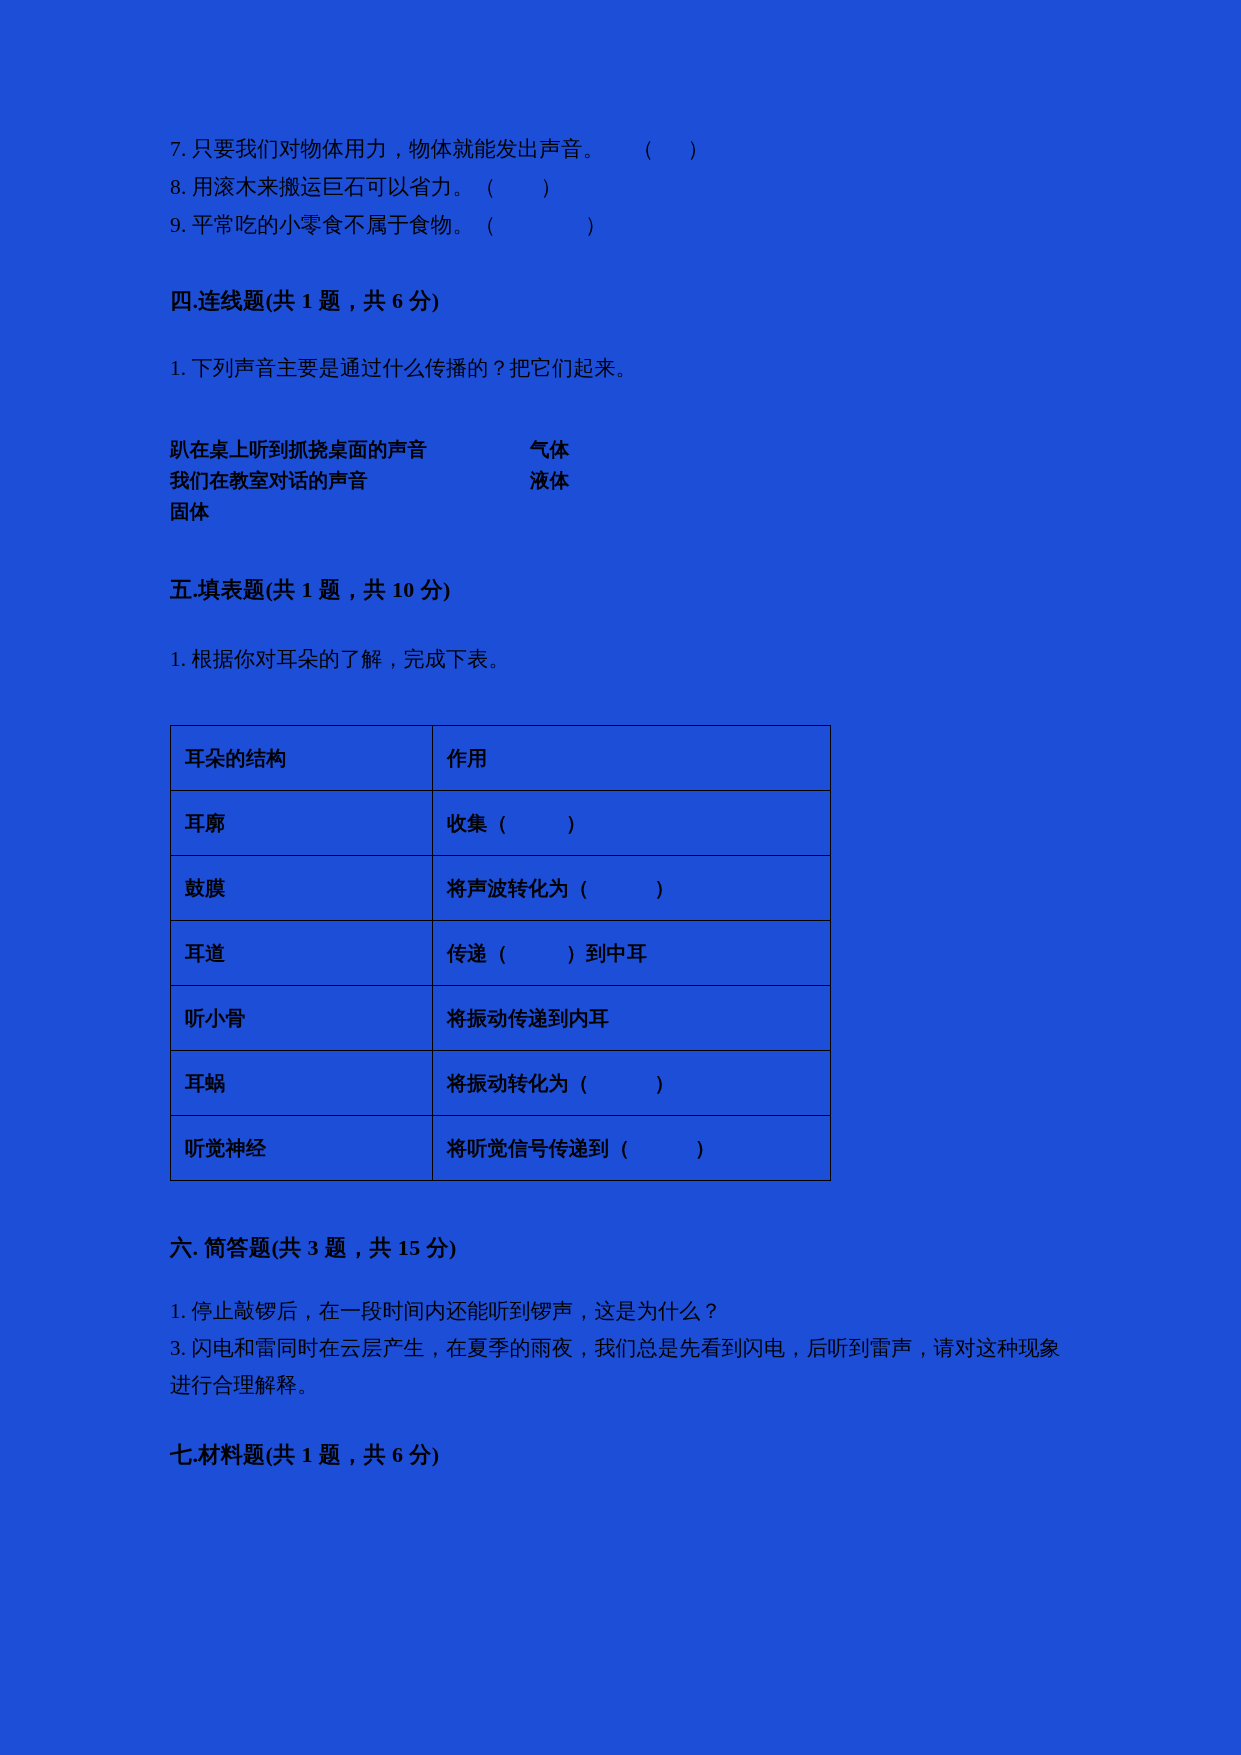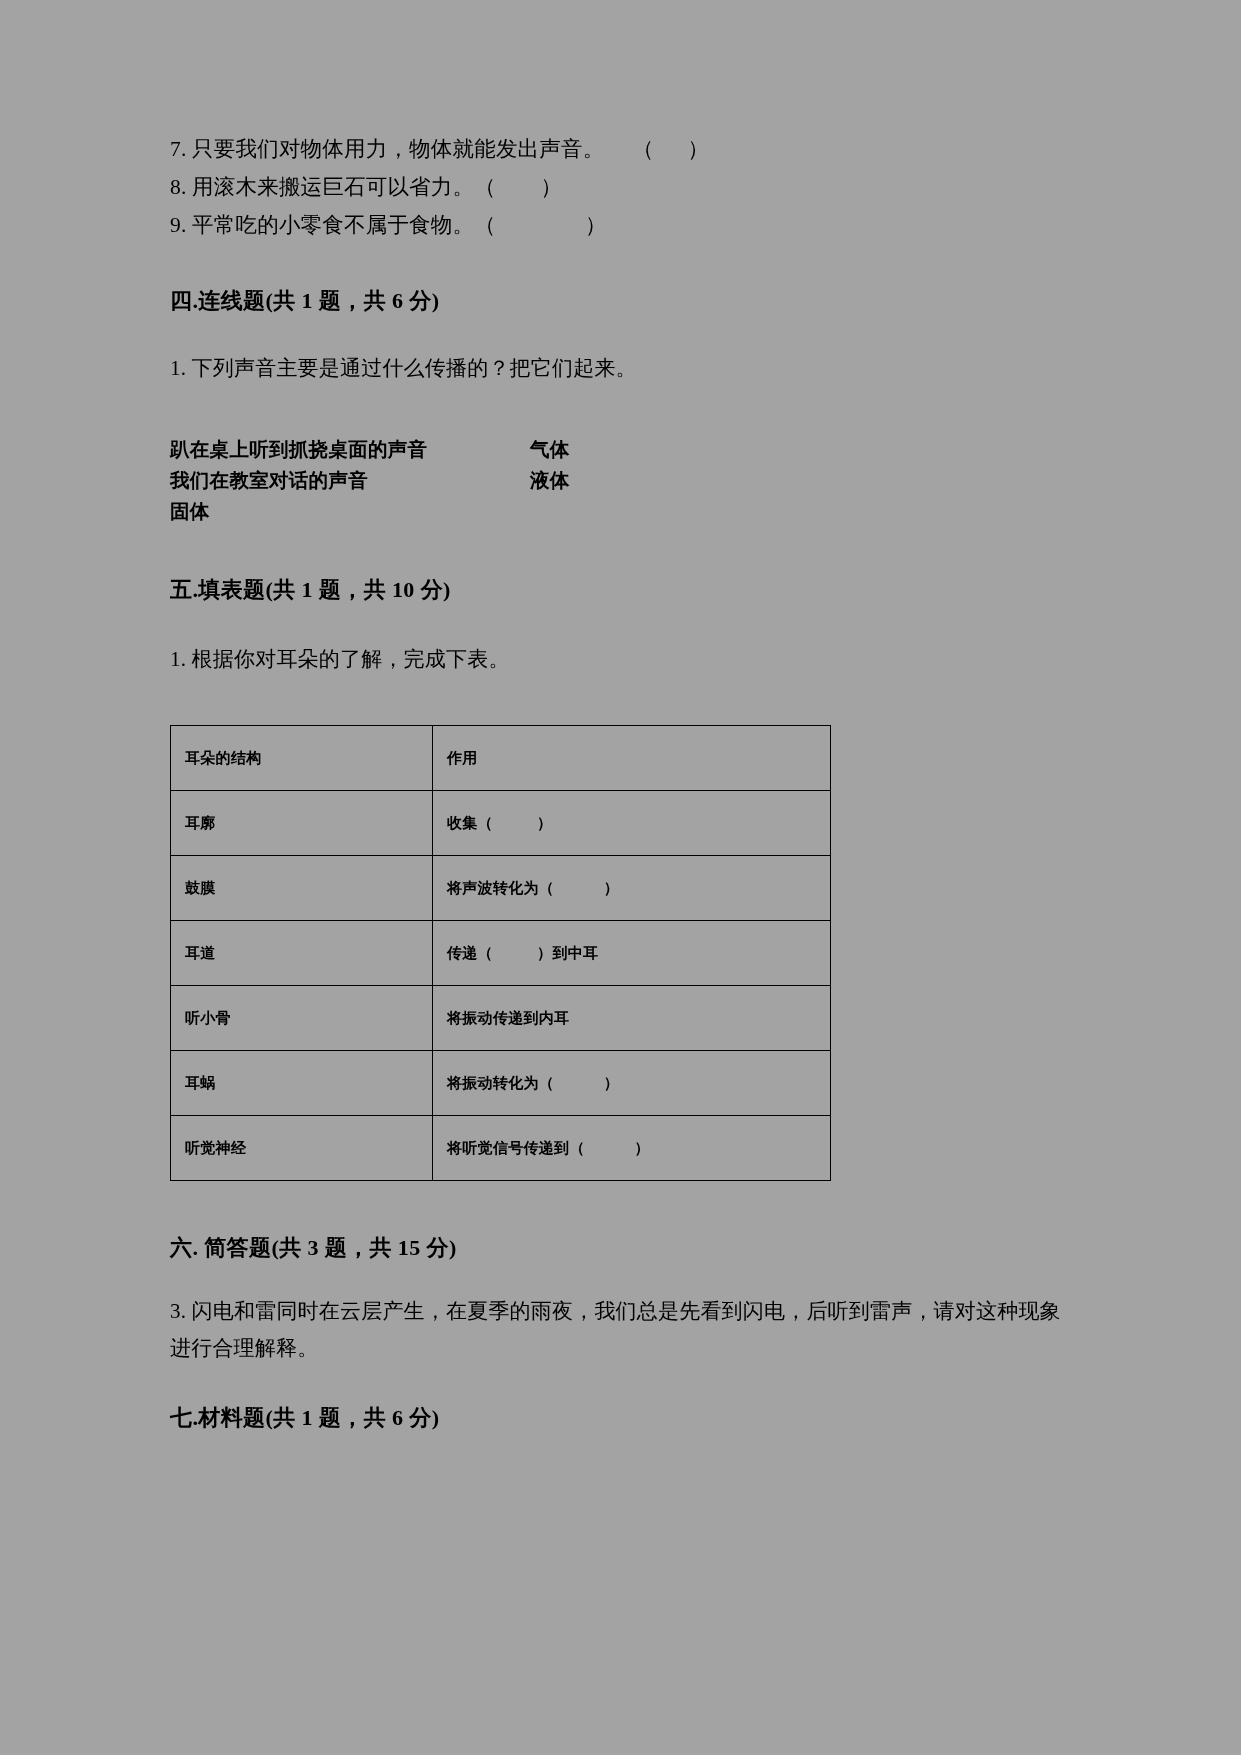--- a/index.html
+++ b/index.html
@@ -16,7 +16,7 @@
     width: 1241px;
     height: 1755px;
     margin: 0 auto;
-    background: #a3a3a3;
+    background: #1d4ed8;
     box-sizing: border-box;
     padding: 130px 170px 0 170px;
   }

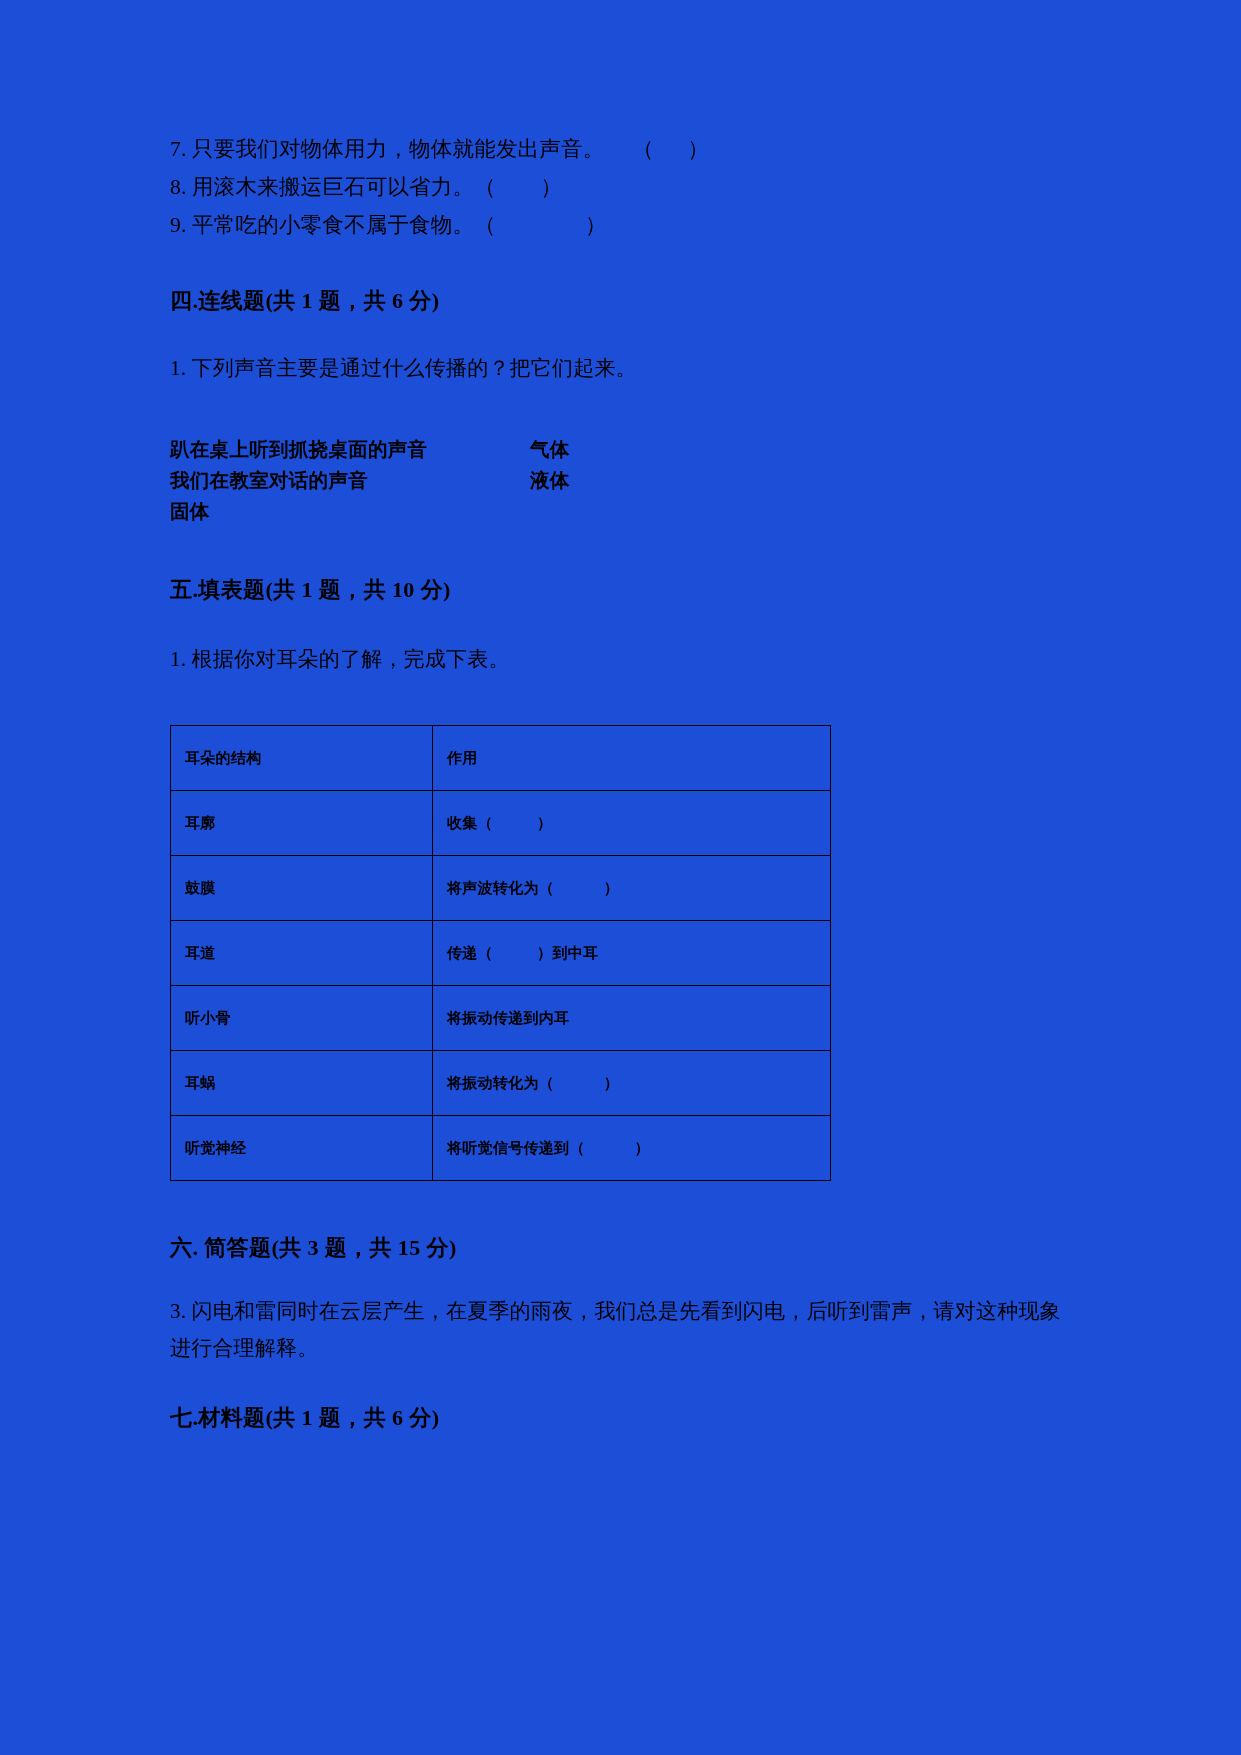--- a/index.html
+++ b/index.html
@@ -87,7 +87,7 @@
     border: 1.6px solid #000000;
     height: 56px;
     padding: 4px 14px;
-    font-size: 15px;
+    font-size: 20px;
     font-weight: bold;
     letter-spacing: 0.3px;
     white-space: pre;

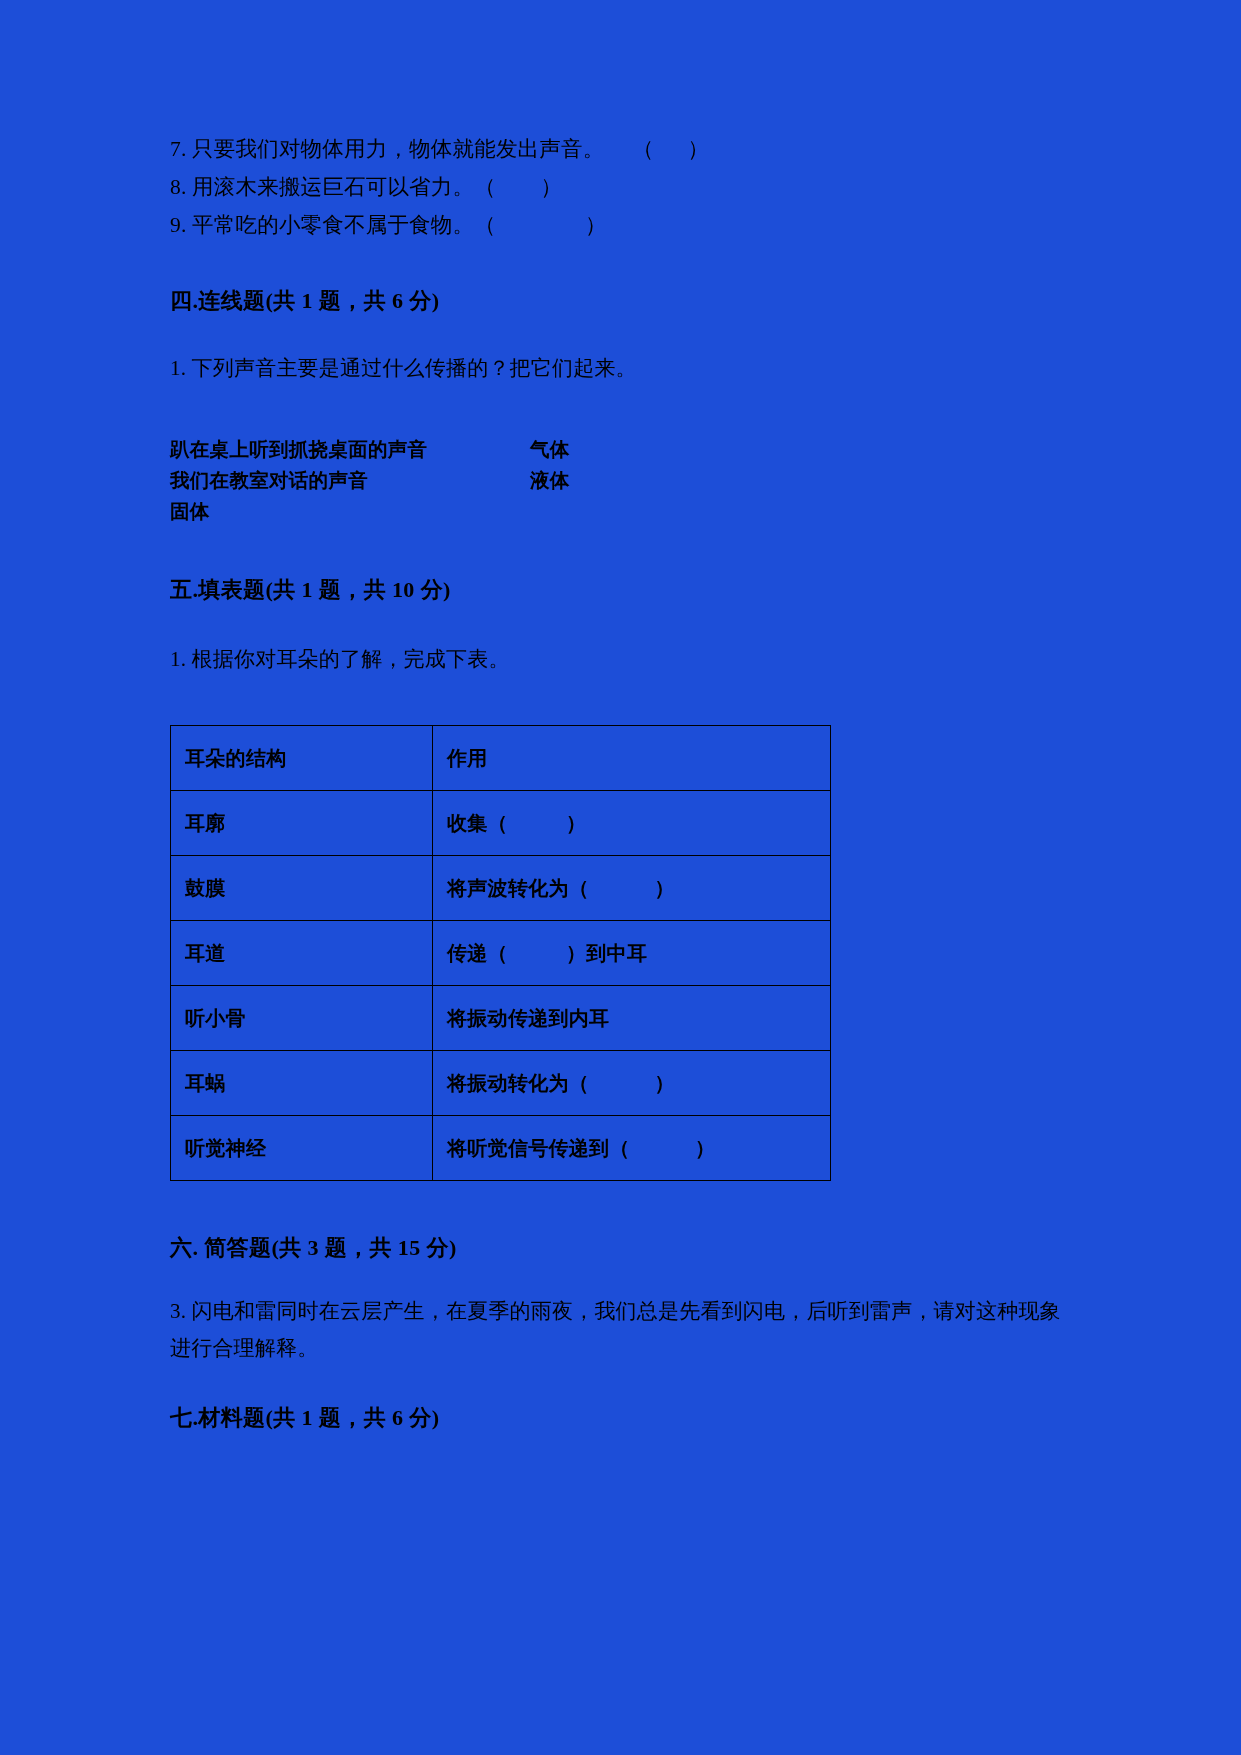--- a/index.html
+++ b/index.html
@@ -180,6 +180,7 @@
 
   <div class="section-head h-sec6">六. 简答题(共 3 题，共 15 分)</div>
   <ul class="qa-list">
+    <li class="qa-item">1. 停止敲锣后，在一段时间内还能听到锣声，这是为什么？</li>
     <li class="qa-item">3. 闪电和雷同时在云层产生，在夏季的雨夜，我们总是先看到闪电，后听到雷声，请对这种现象进行合理解释。</li>
   </ul>
 

